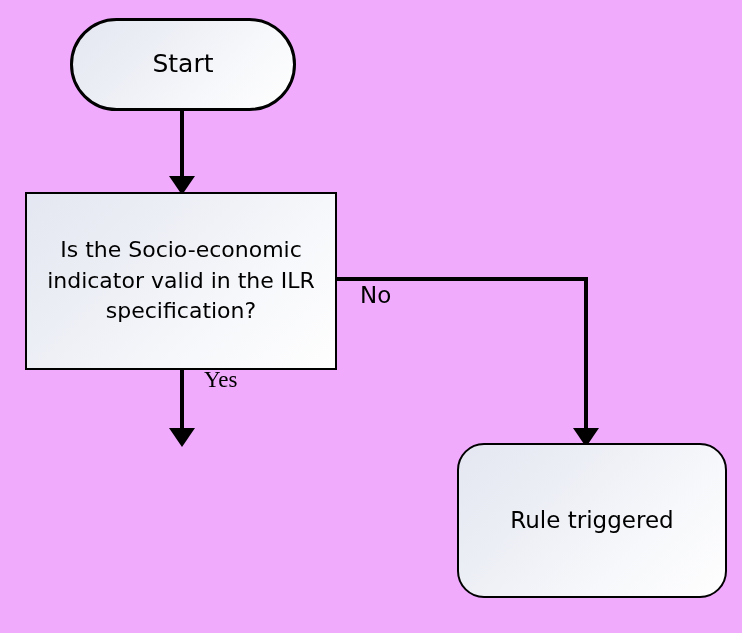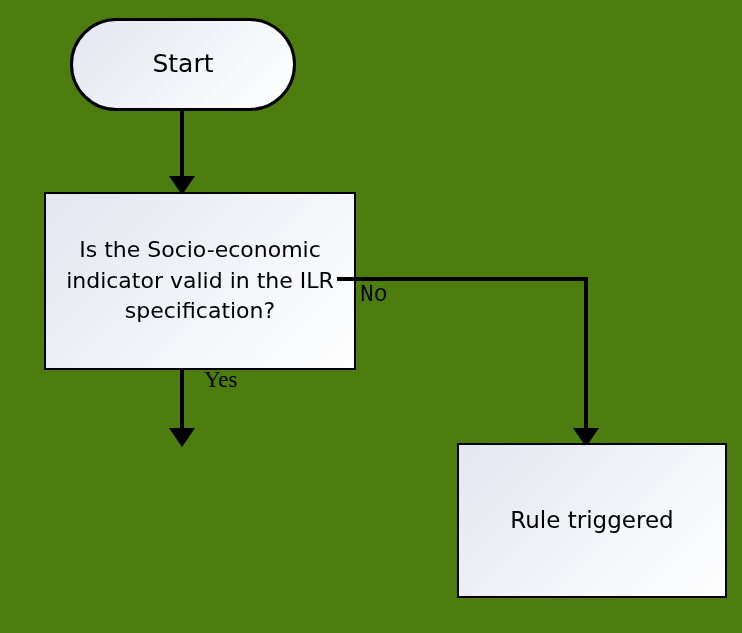--- a/index.html
+++ b/index.html
@@ -15,7 +15,7 @@
     position: relative;
     width: 742px;
     height: 633px;
-    background: #4d7c0f;
+    background: #f0abfc;
     overflow: hidden;
   }
 

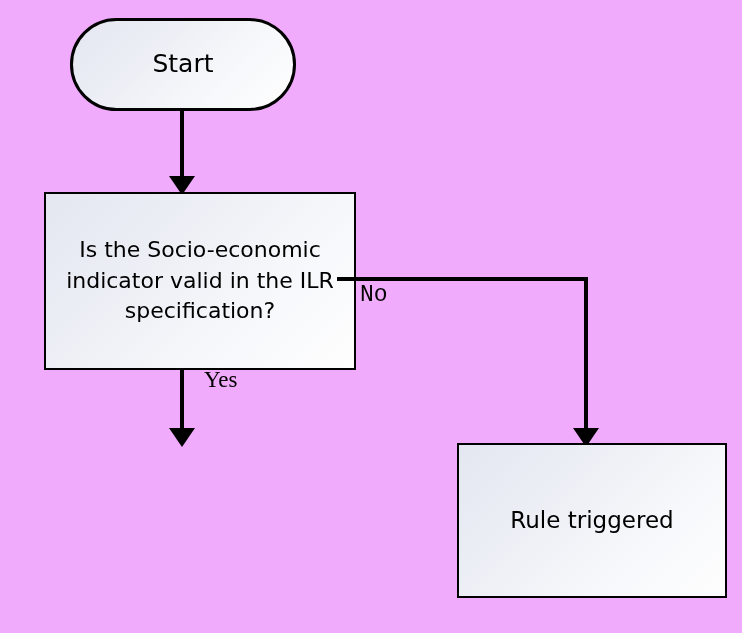--- a/index.html
+++ b/index.html
@@ -53,7 +53,6 @@
     width: 312px;
     height: 178px;
     border-width: 2px;
-    margin-left: 19px;
   }
   .node-decision .node-label {
     font-size: 22px;

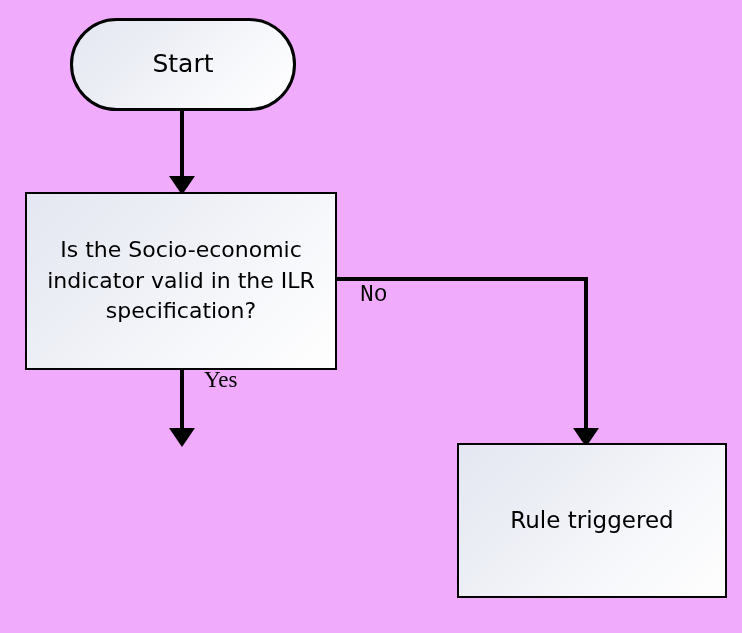--- a/index.html
+++ b/index.html
@@ -135,7 +135,7 @@
     color: #000000;
     white-space: nowrap;
   }
-  .label-no  { left: 360px; top: 282px; font-family: Liberation Mono, monospace; }
+  .label-no  { left: 360px; top: 282px; }
   .label-yes { left: 204px; top: 367px; font-family: Liberation Serif, serif; }
 </style>
 </head>

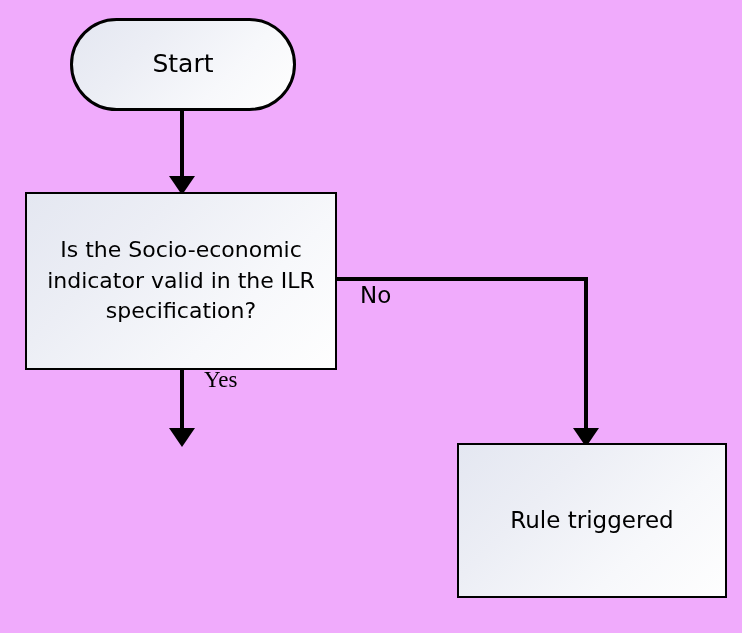--- a/index.html
+++ b/index.html
@@ -76,6 +76,7 @@
     width: 270px;
     height: 155px;
     border-width: 2px;
+    border-radius: 27px;
   }
   .node-outcome-left .node-label,
   .node-outcome-right .node-label {

